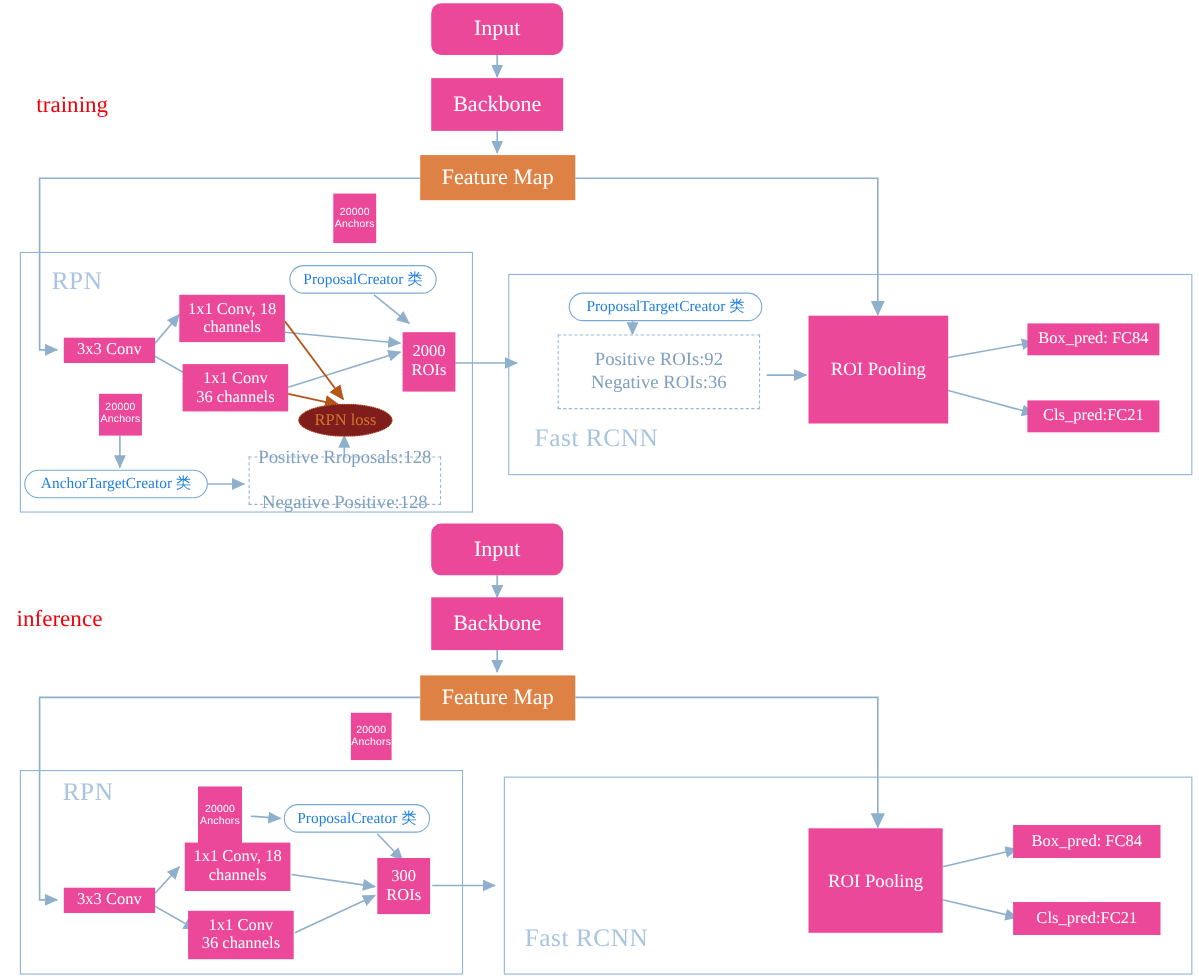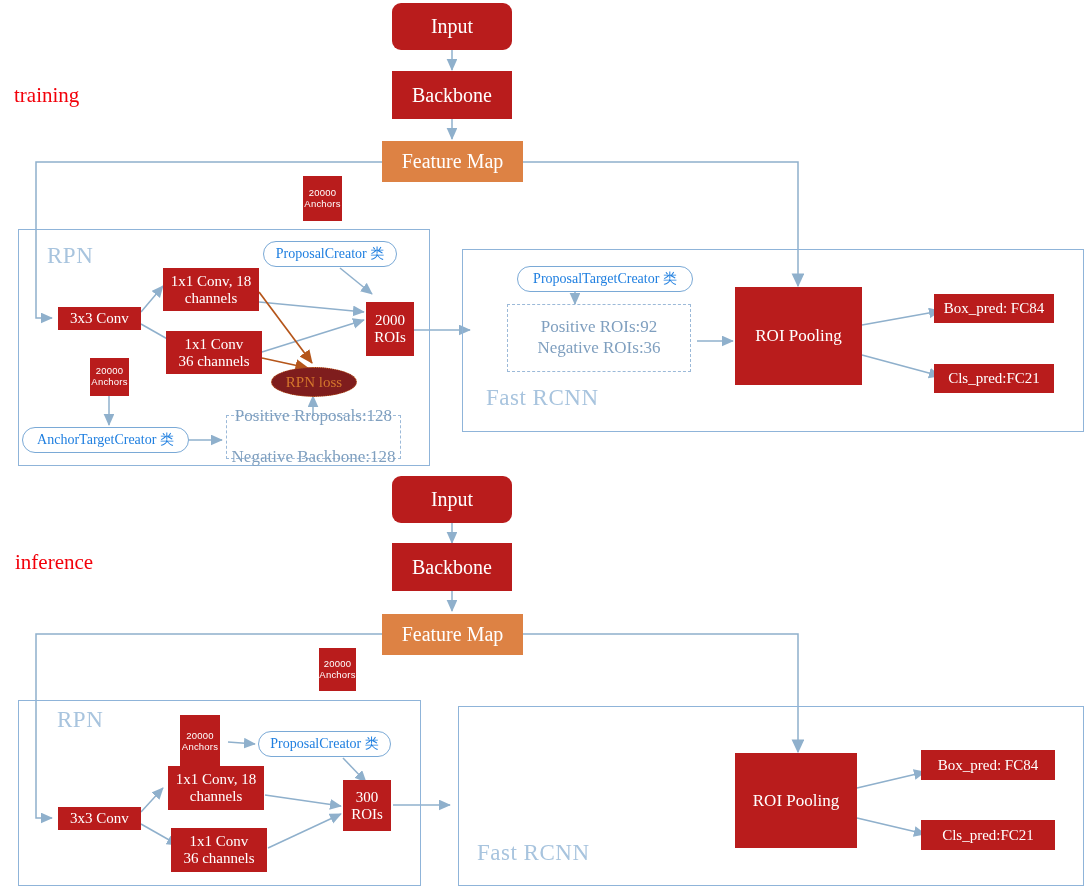--- a/index.html
+++ b/index.html
@@ -13,7 +13,7 @@
   
   .node{position:absolute;box-sizing:border-box;display:flex;align-items:center;justify-content:center;
         text-align:center;color:#ffffff;line-height:1.12;}
-  .blue{background:#b91c1c;}
+  .blue{background:#ec4899;}
   .orange{background:#dd8244;}
   .rounded{border-radius:9px;}
   .fs20{font-size:20px;}

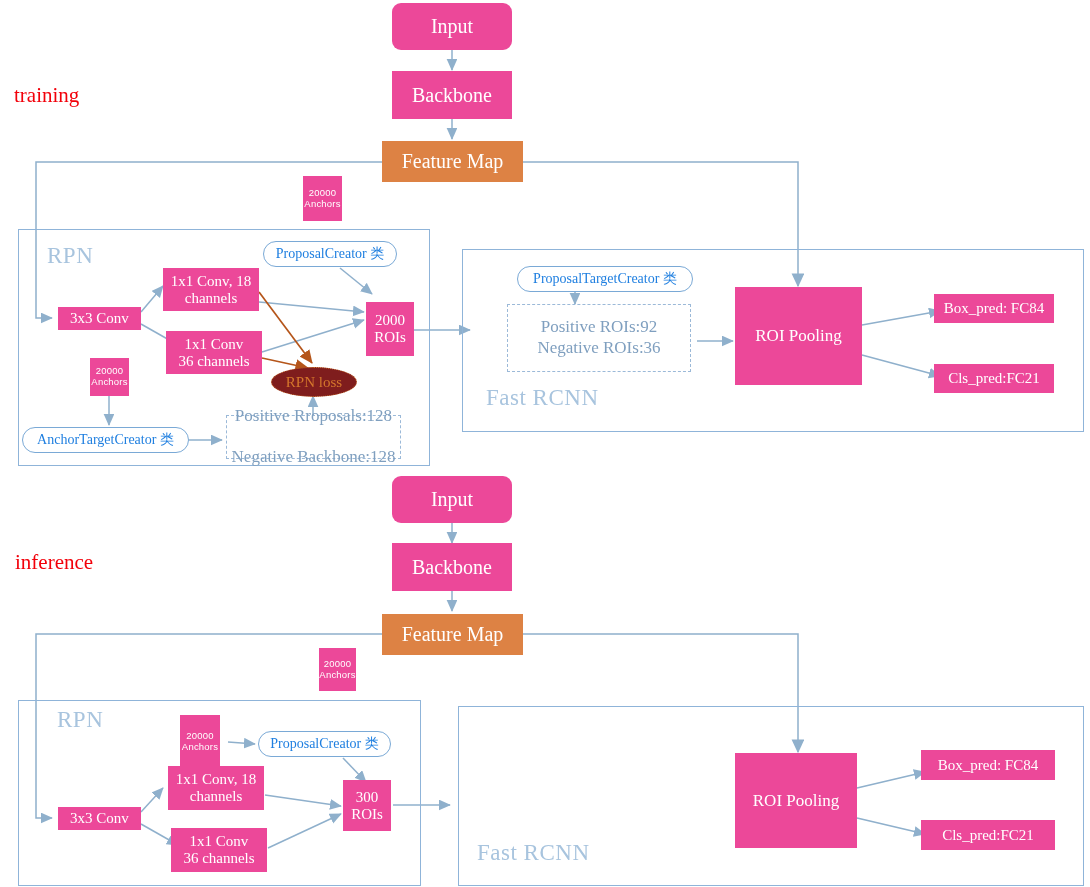--- a/index.html
+++ b/index.html
@@ -116,7 +116,7 @@
     </g>
   </svg>
 
-  <div class="redlabel" style="left:14px;top:83px;font-family:Liberation Serif, serif;">training</div>
+  <div class="redlabel" style="left:33px;top:83px;font-family:Liberation Serif, serif;">training</div>
 
   <div class="node blue rounded fs20" style="left:392px;top:3px;width:120px;height:47px;">Input</div>
 

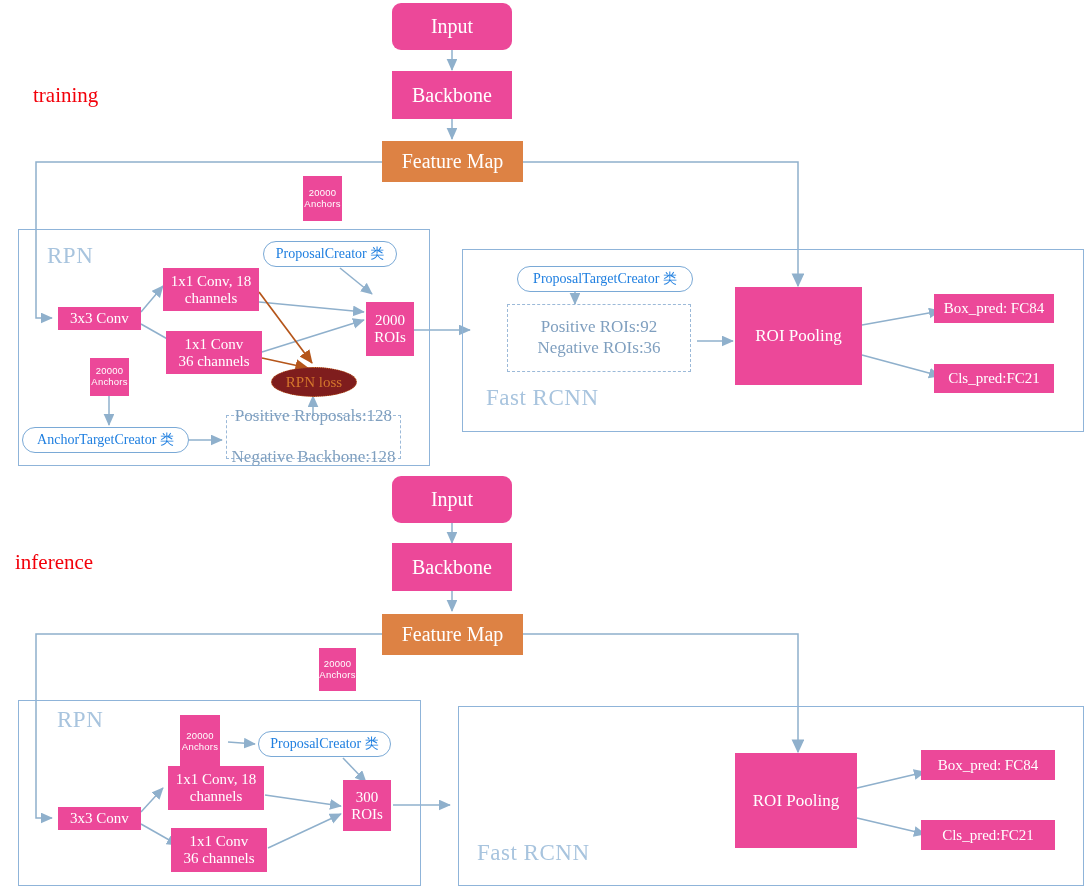--- a/index.html
+++ b/index.html
@@ -162,7 +162,7 @@
 
   <div class="dashed" style="left:226px;top:415px;width:175px;height:44px;gap:20px;">
     <span>Positive Rroposals:128</span>
-    <span>Negative Backbone:128</span>
+    <span>Negative Positive:128</span>
   </div>
 
   <div class="group" style="left:462px;top:249px;width:622px;height:183px;"></div>

